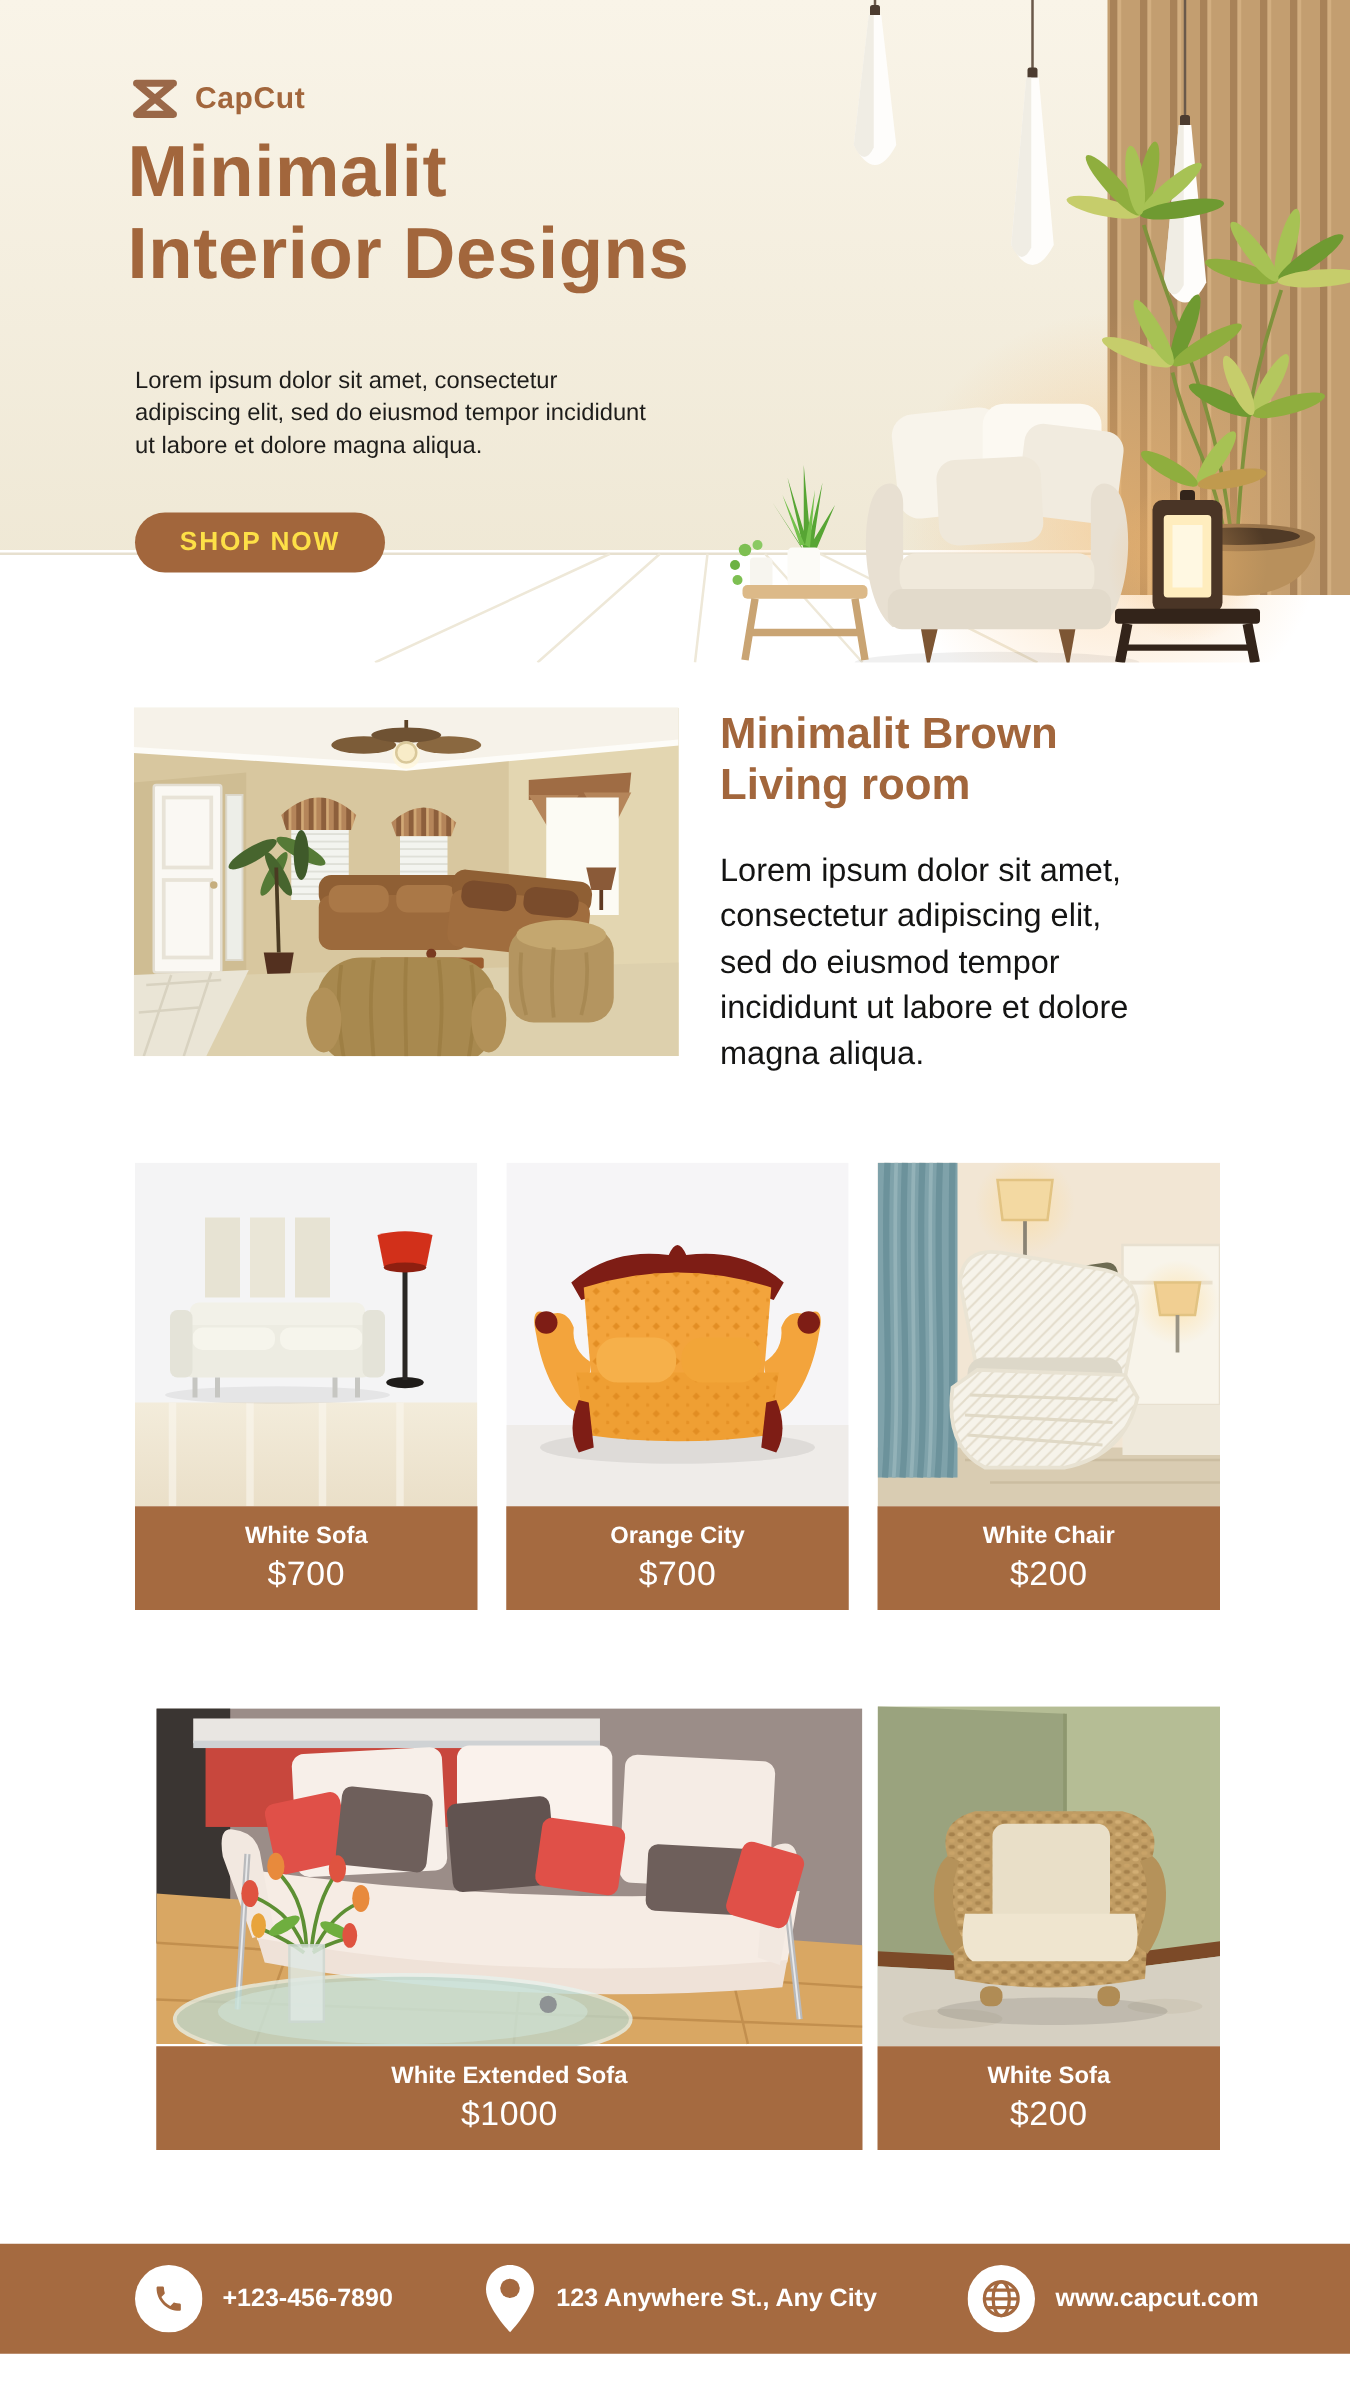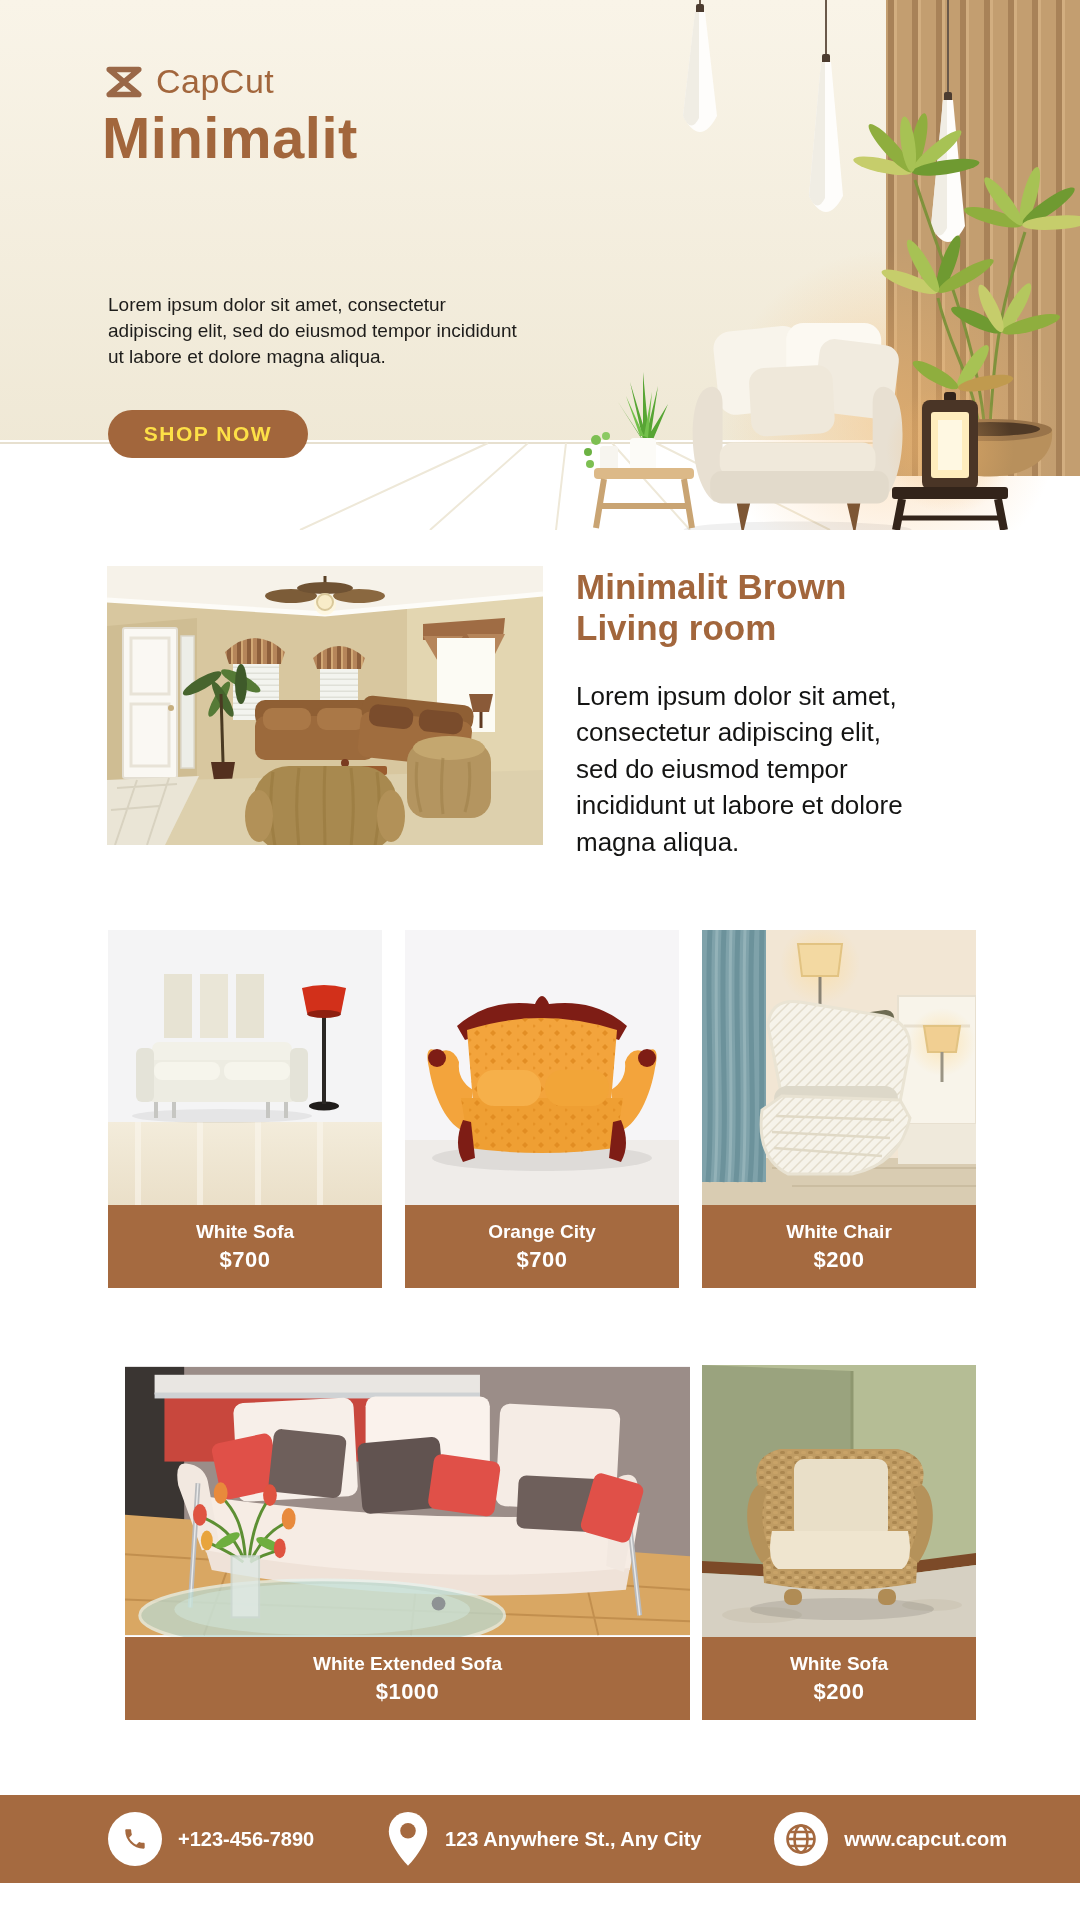--- a/index.html
+++ b/index.html
@@ -9,7 +9,7 @@
   .hero-art{position:absolute;left:0;top:0;width:1080px;height:530px;display:block;}
   .brand{position:absolute;left:104px;top:62px;display:flex;align-items:center;gap:12px;}
   .brand-icon{width:40px;height:34px;display:block;}
-  .brand-name{font-size:34px;font-weight:400;color:var(--accent,#9A6848);letter-spacing:.5px;}
+  .brand-name{font-size:24px;font-weight:700;color:var(--accent,#9A6848);letter-spacing:.5px;}
   .hero-title{position:absolute;left:102px;top:106px;margin:0;font-size:58px;line-height:1.12;
               font-weight:800;color:var(--accent,#A2663C);letter-spacing:.5px;}
   .hero-desc{position:absolute;left:108px;top:292px;margin:0;width:420px;font-size:19px;

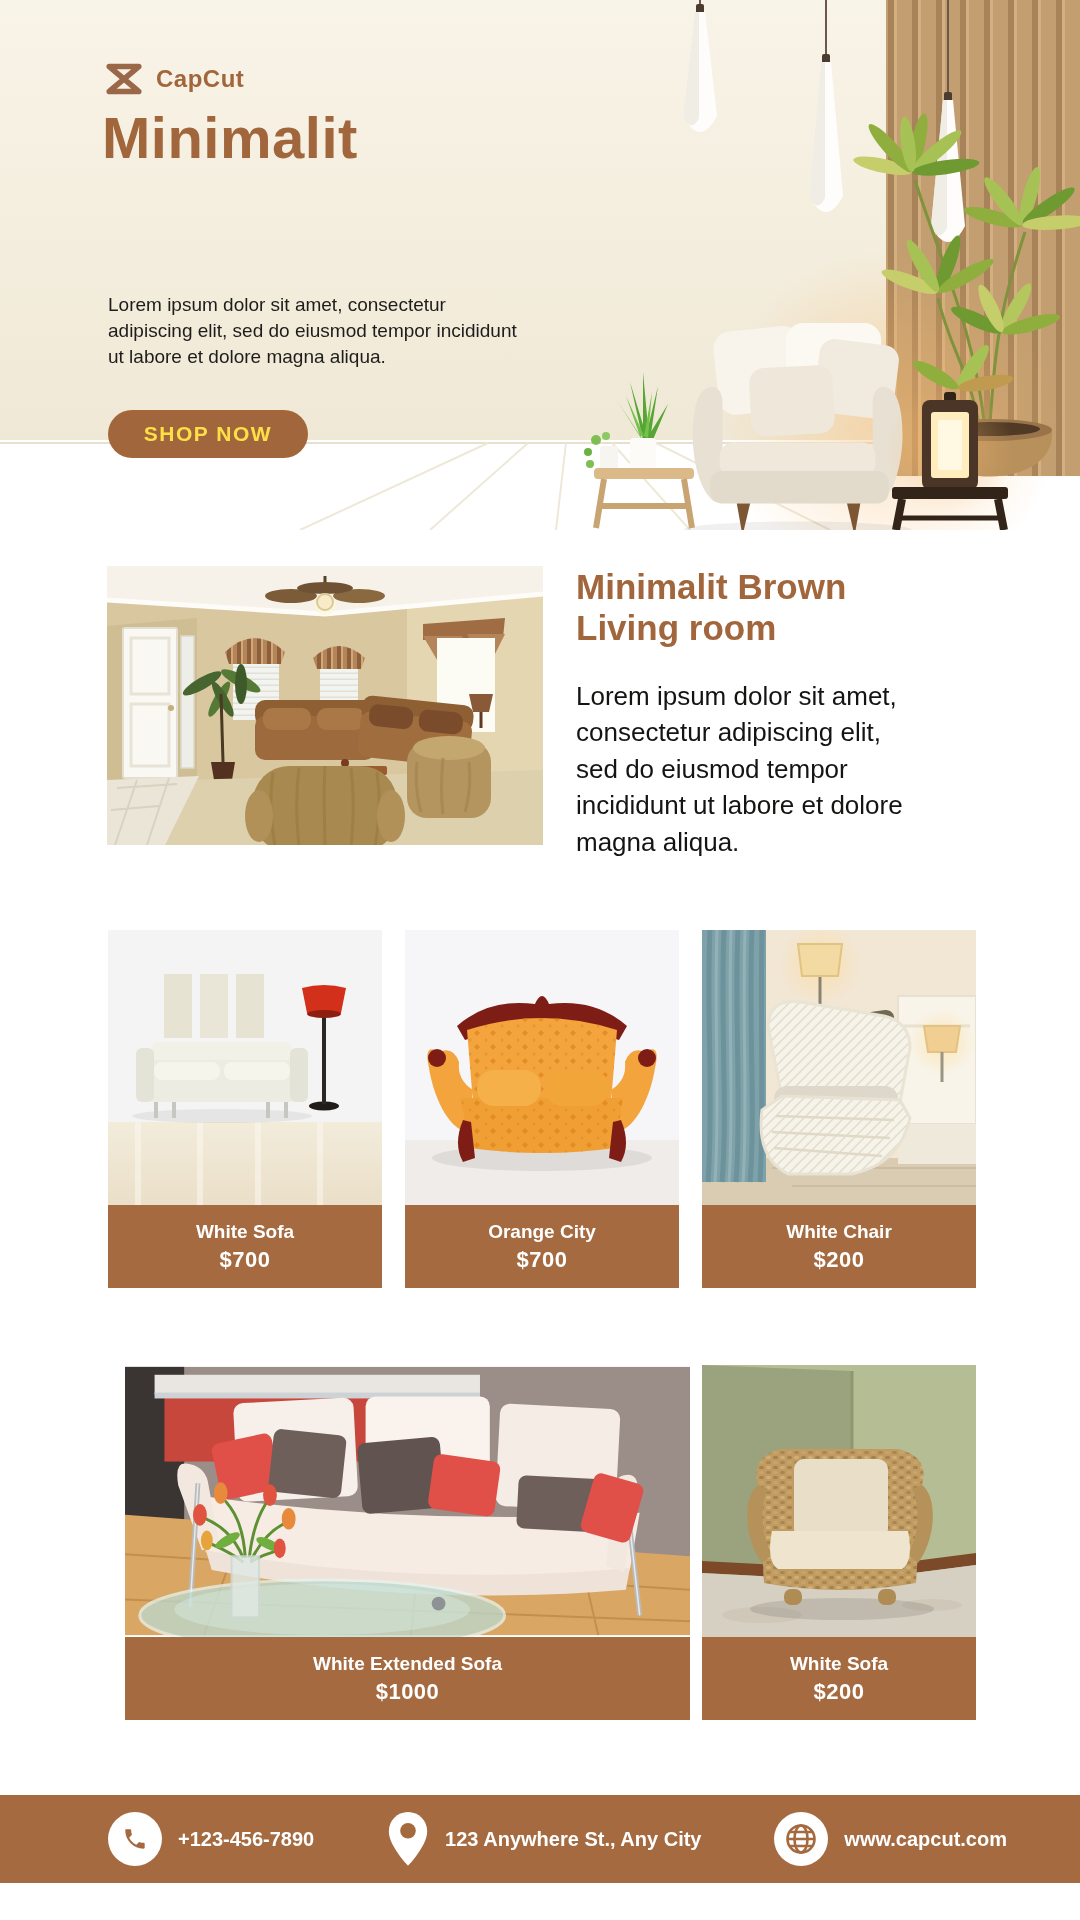--- a/index.html
+++ b/index.html
@@ -172,7 +172,7 @@
       <span class="brand-name">CapCut</span>
     </div>
 
-    <h1 class="hero-title"><span>Minimalit</span><br></h1>
+    <h1 class="hero-title"><span>Minimalit</span><br><span>Interior Designs</span></h1>
 
     <p class="hero-desc">Lorem ipsum dolor sit amet, consectetur adipiscing elit, sed do eiusmod tempor incididunt ut labore et dolore magna aliqua.</p>
 

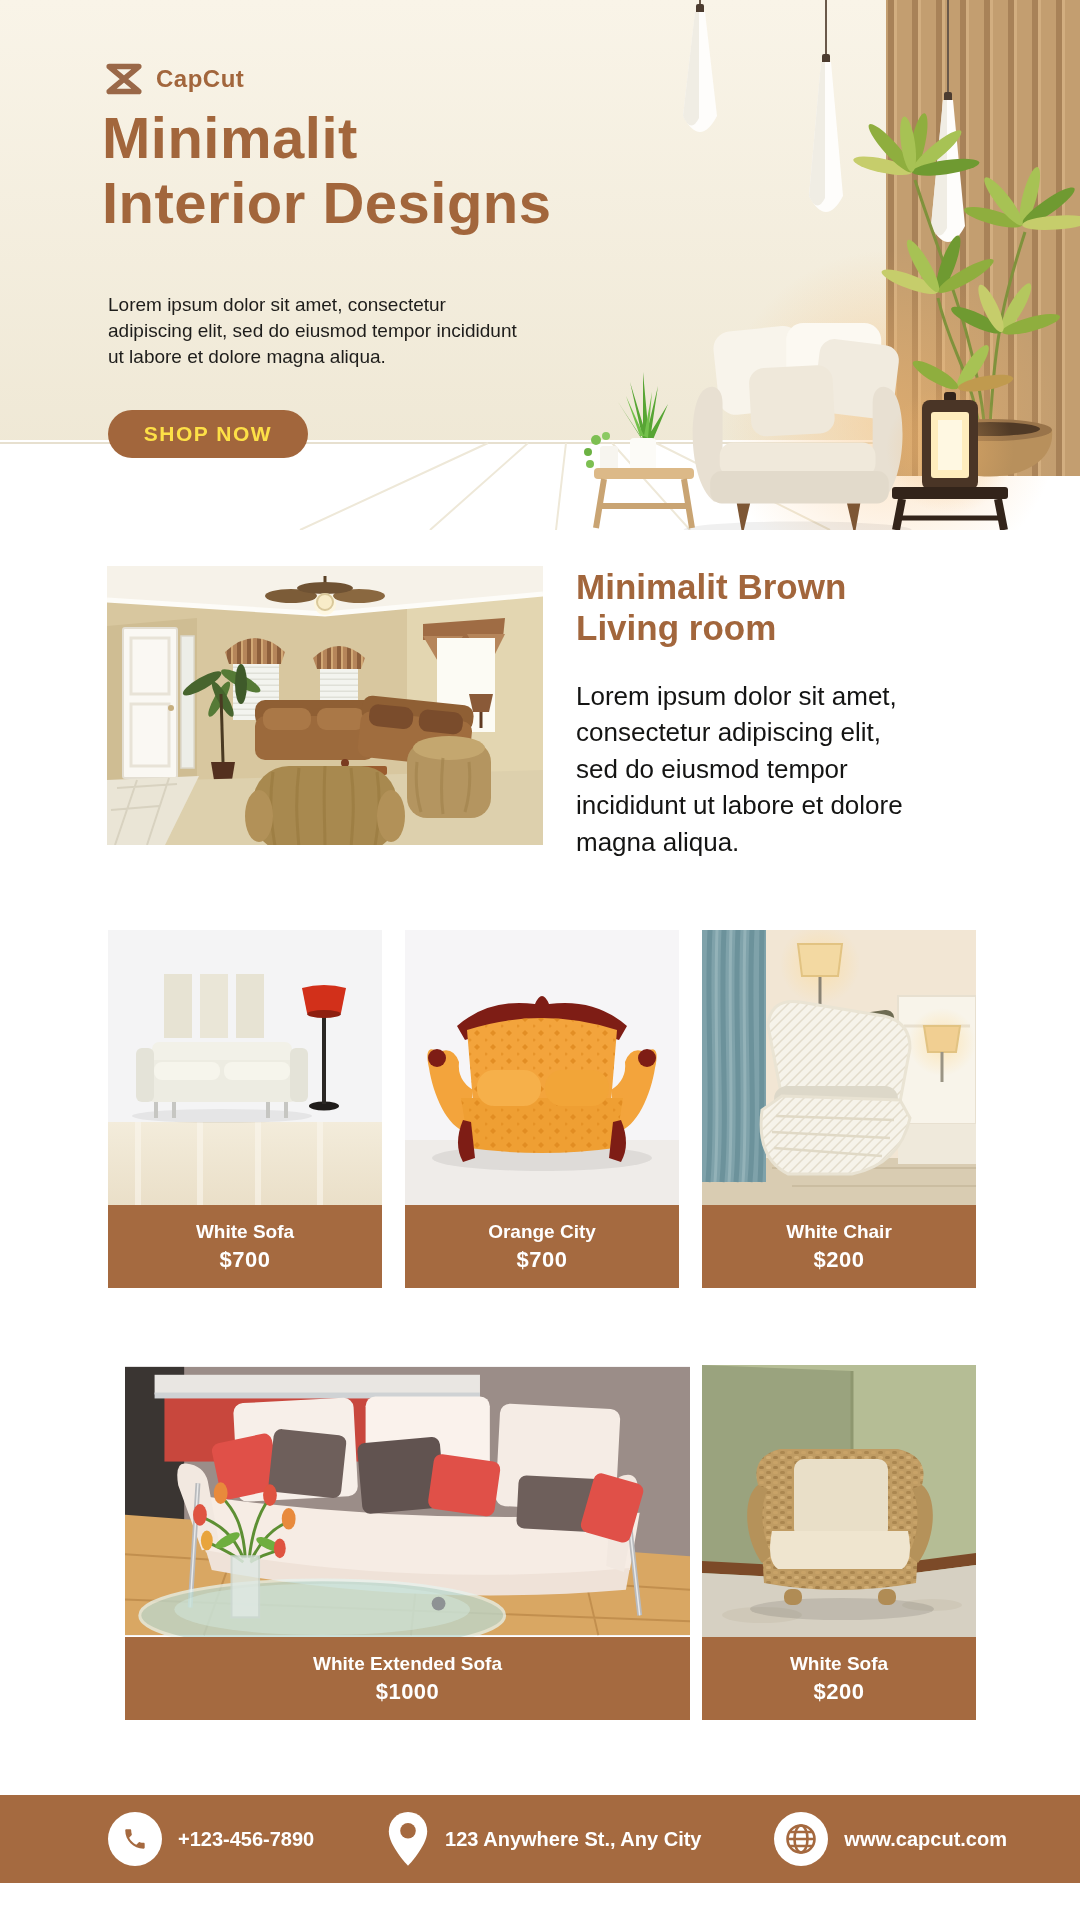--- a/index.html
+++ b/index.html
@@ -31,7 +31,7 @@
   .card-label{width:100%;background:var(--bar,#A56A40);color:#fff;text-align:center;
               display:flex;flex-direction:column;justify-content:center;gap:4px;height:83px;}
   .card-name{font-size:19px;font-weight:700;}
-  .card-price{font-size:22px;font-weight:700;letter-spacing:.5px;}
+  .card-price{font-size:27px;font-weight:400;letter-spacing:.5px;}
   
   .footer{position:absolute;left:0;top:1795px;width:1080px;height:88px;background:var(--bar,#A56A40);
           display:flex;align-items:center;justify-content:space-between;

